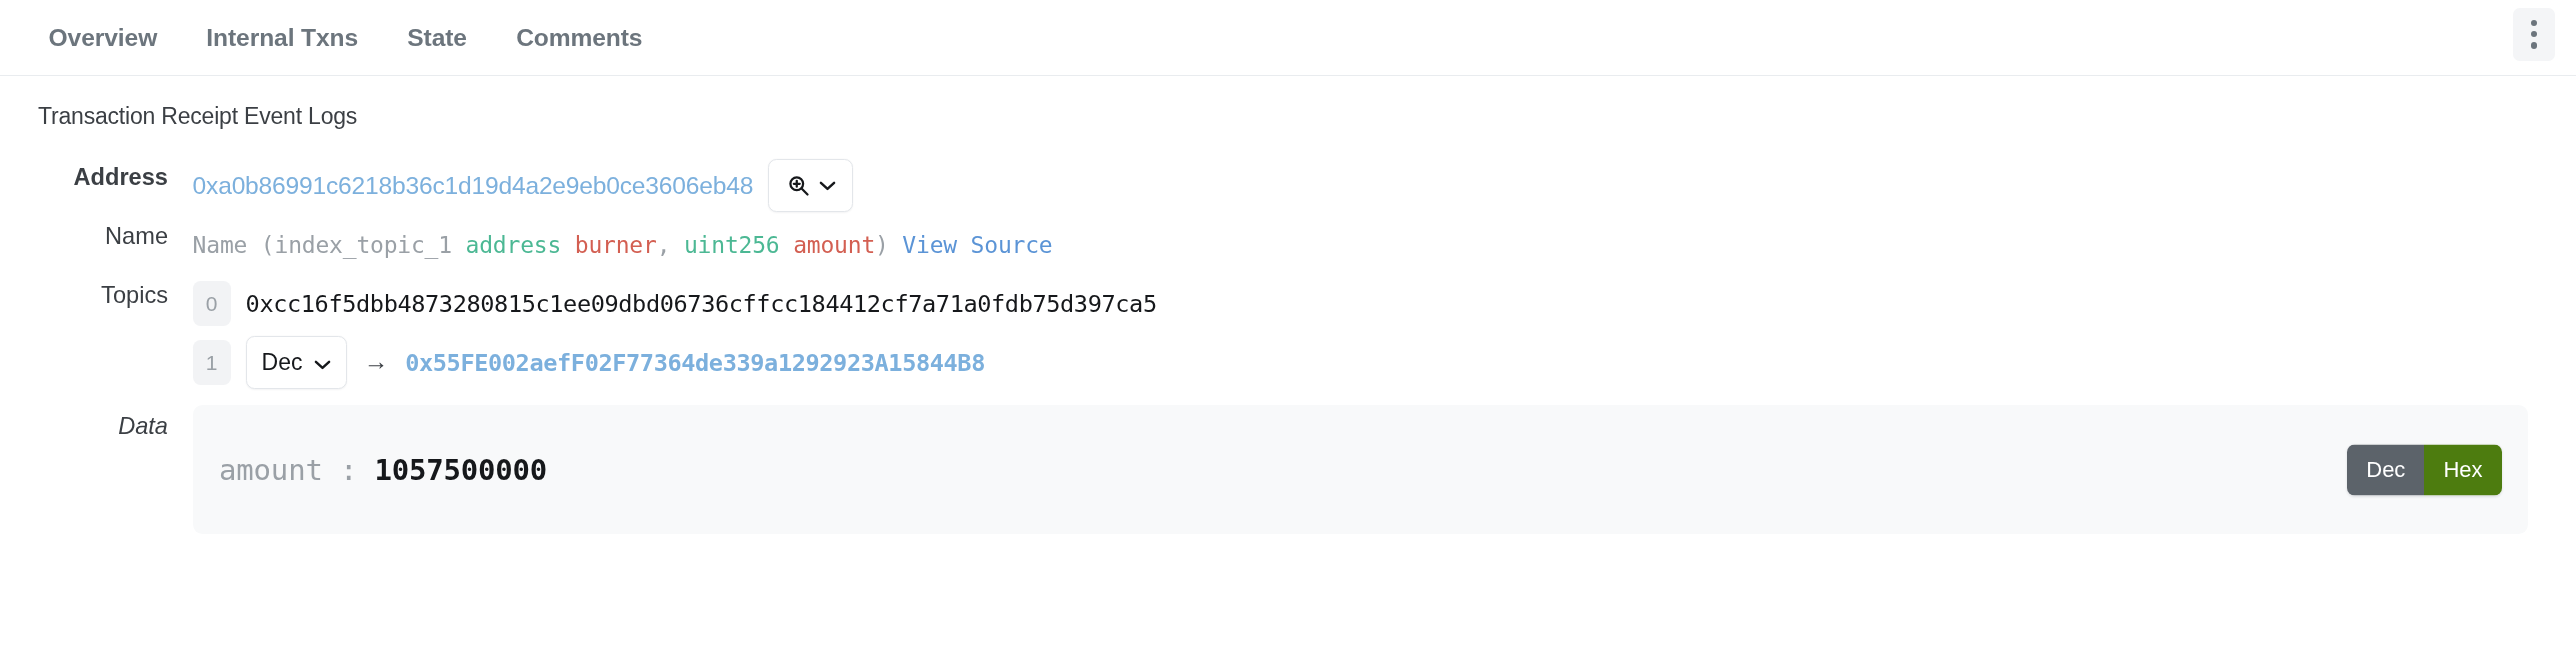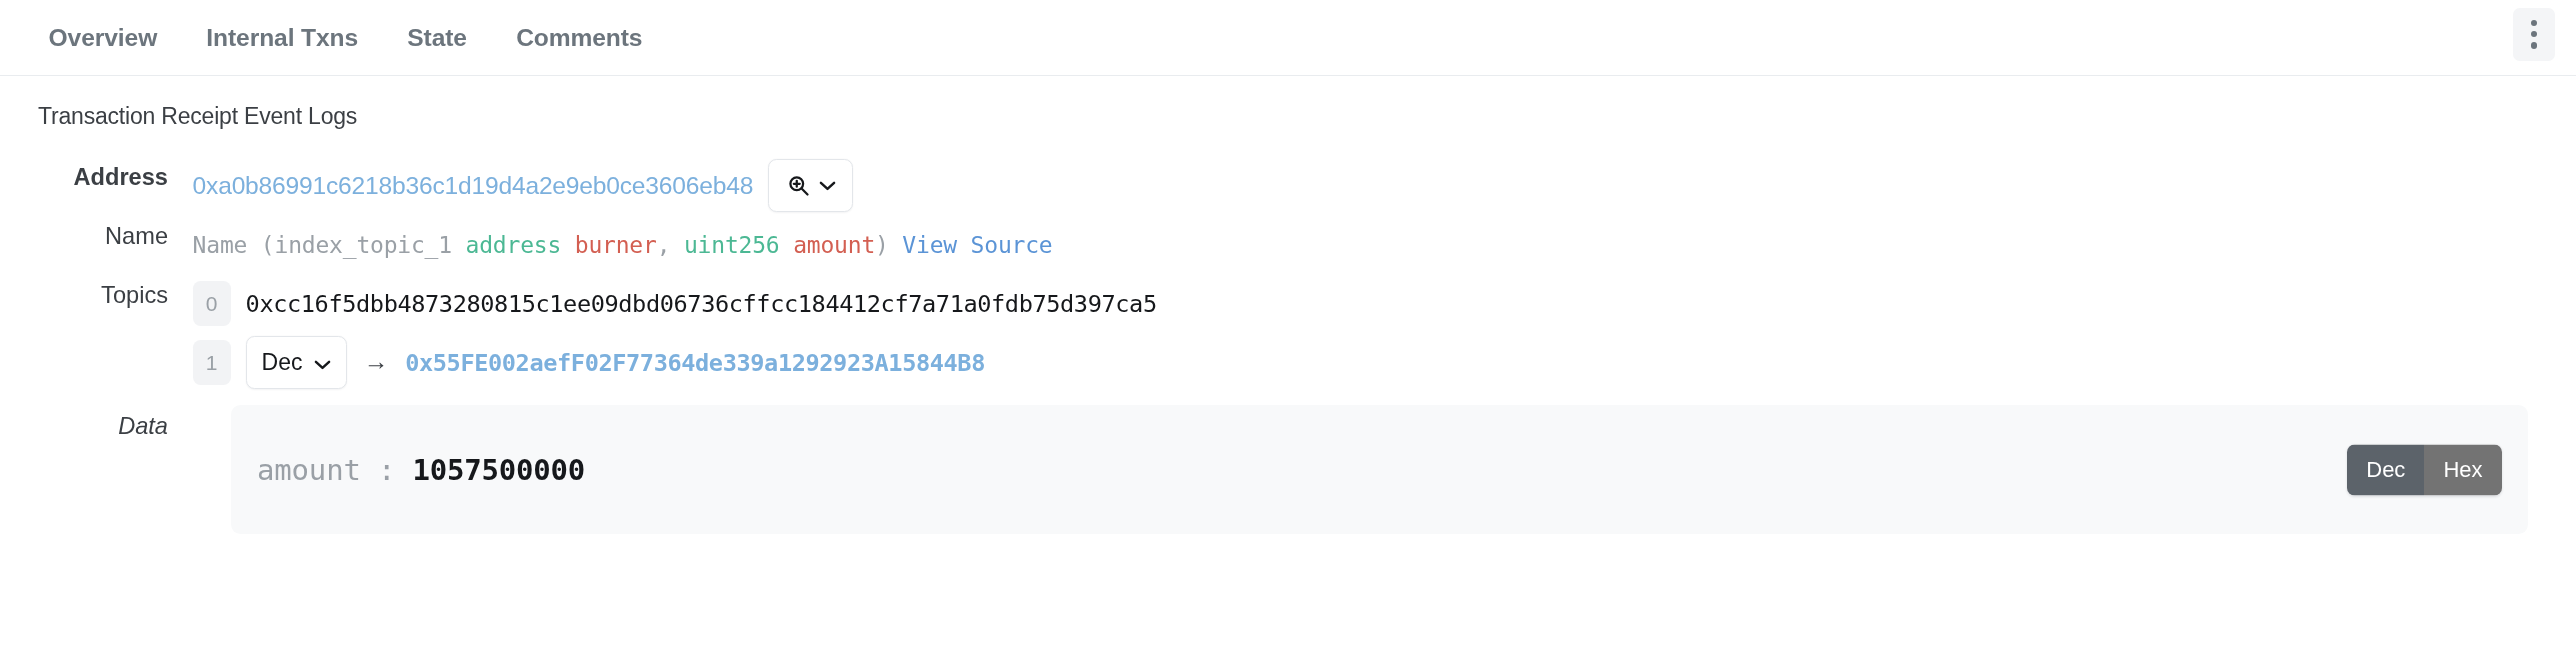--- a/index.html
+++ b/index.html
@@ -244,7 +244,7 @@
   }
 
   
-  .row-data { margin-top: 13.2px; gap: 38px; }
+  .row-data { margin-top: 13.2px; }
   .data-panel {
     position: relative;
     background: #f8f9fa;

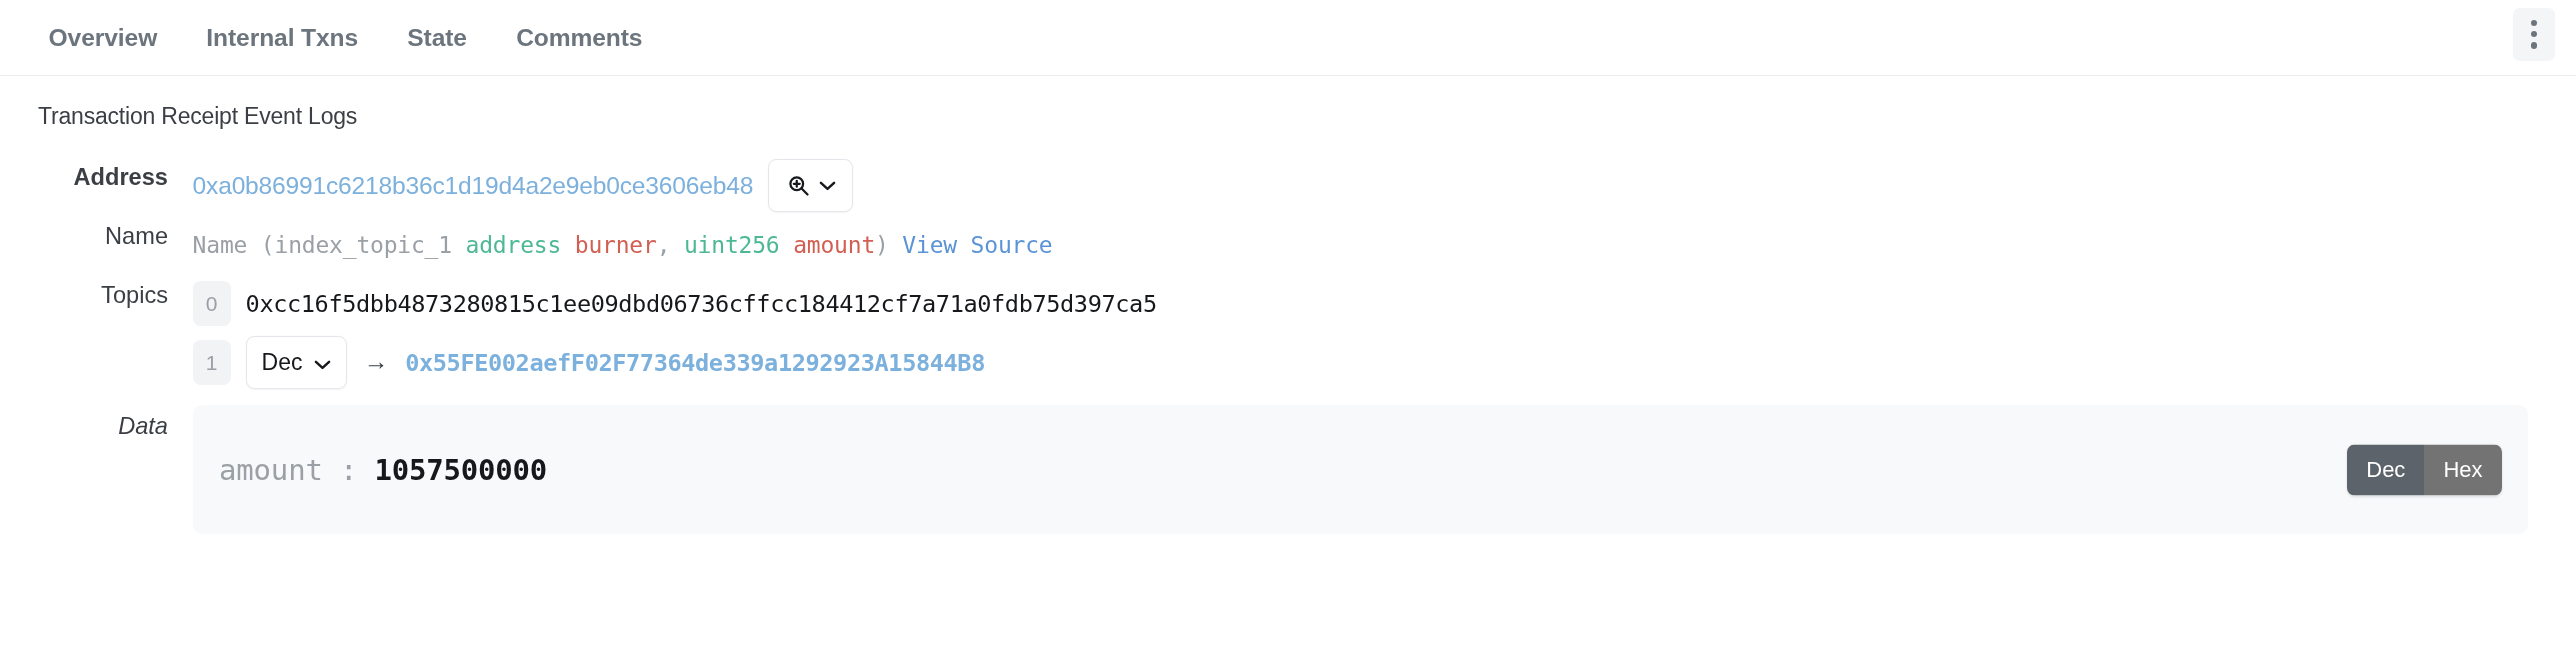--- a/index.html
+++ b/index.html
@@ -283,7 +283,7 @@
     font-size: 22px;
     color: #ffffff;
     cursor: pointer;
-    background: #737373;
+    background: #4d7c0f;
   }
   .toggle-btn.active { background: #5c636a; }
 </style>

